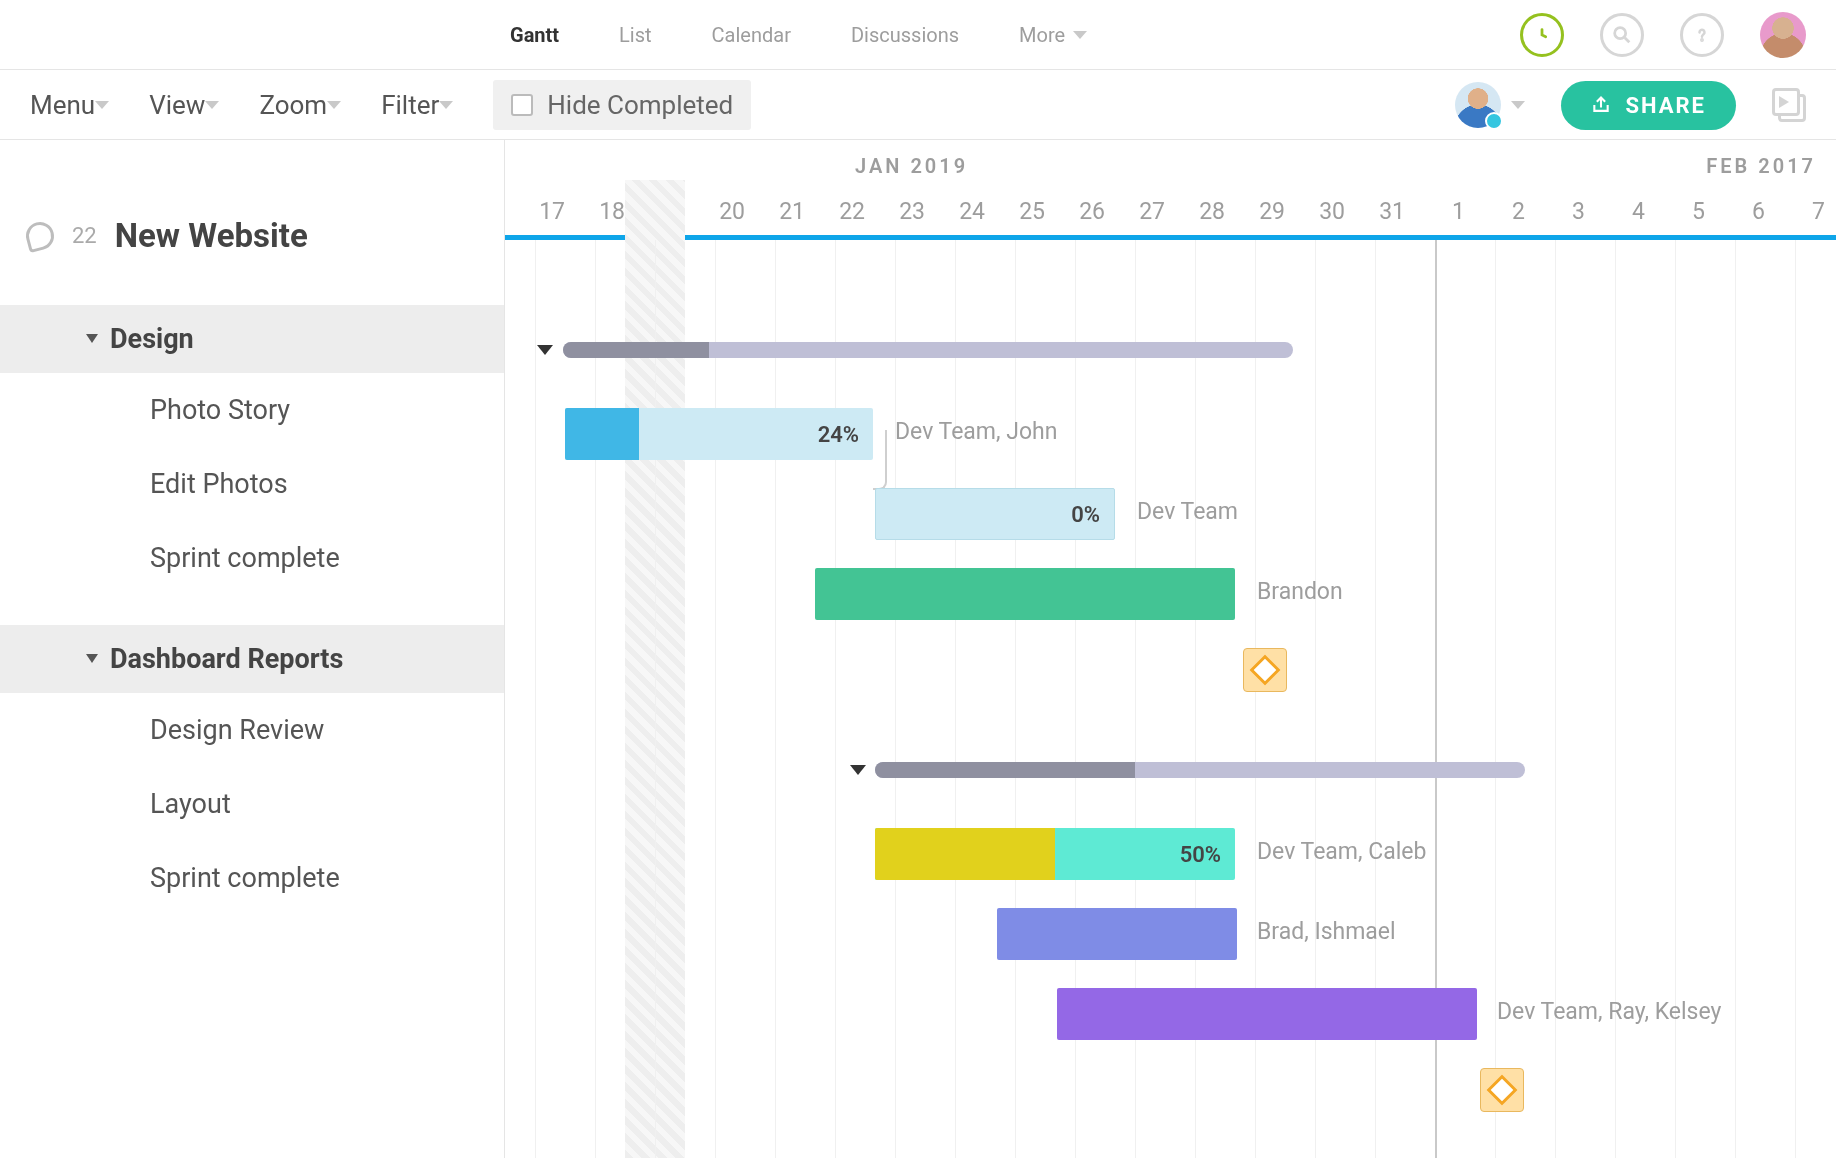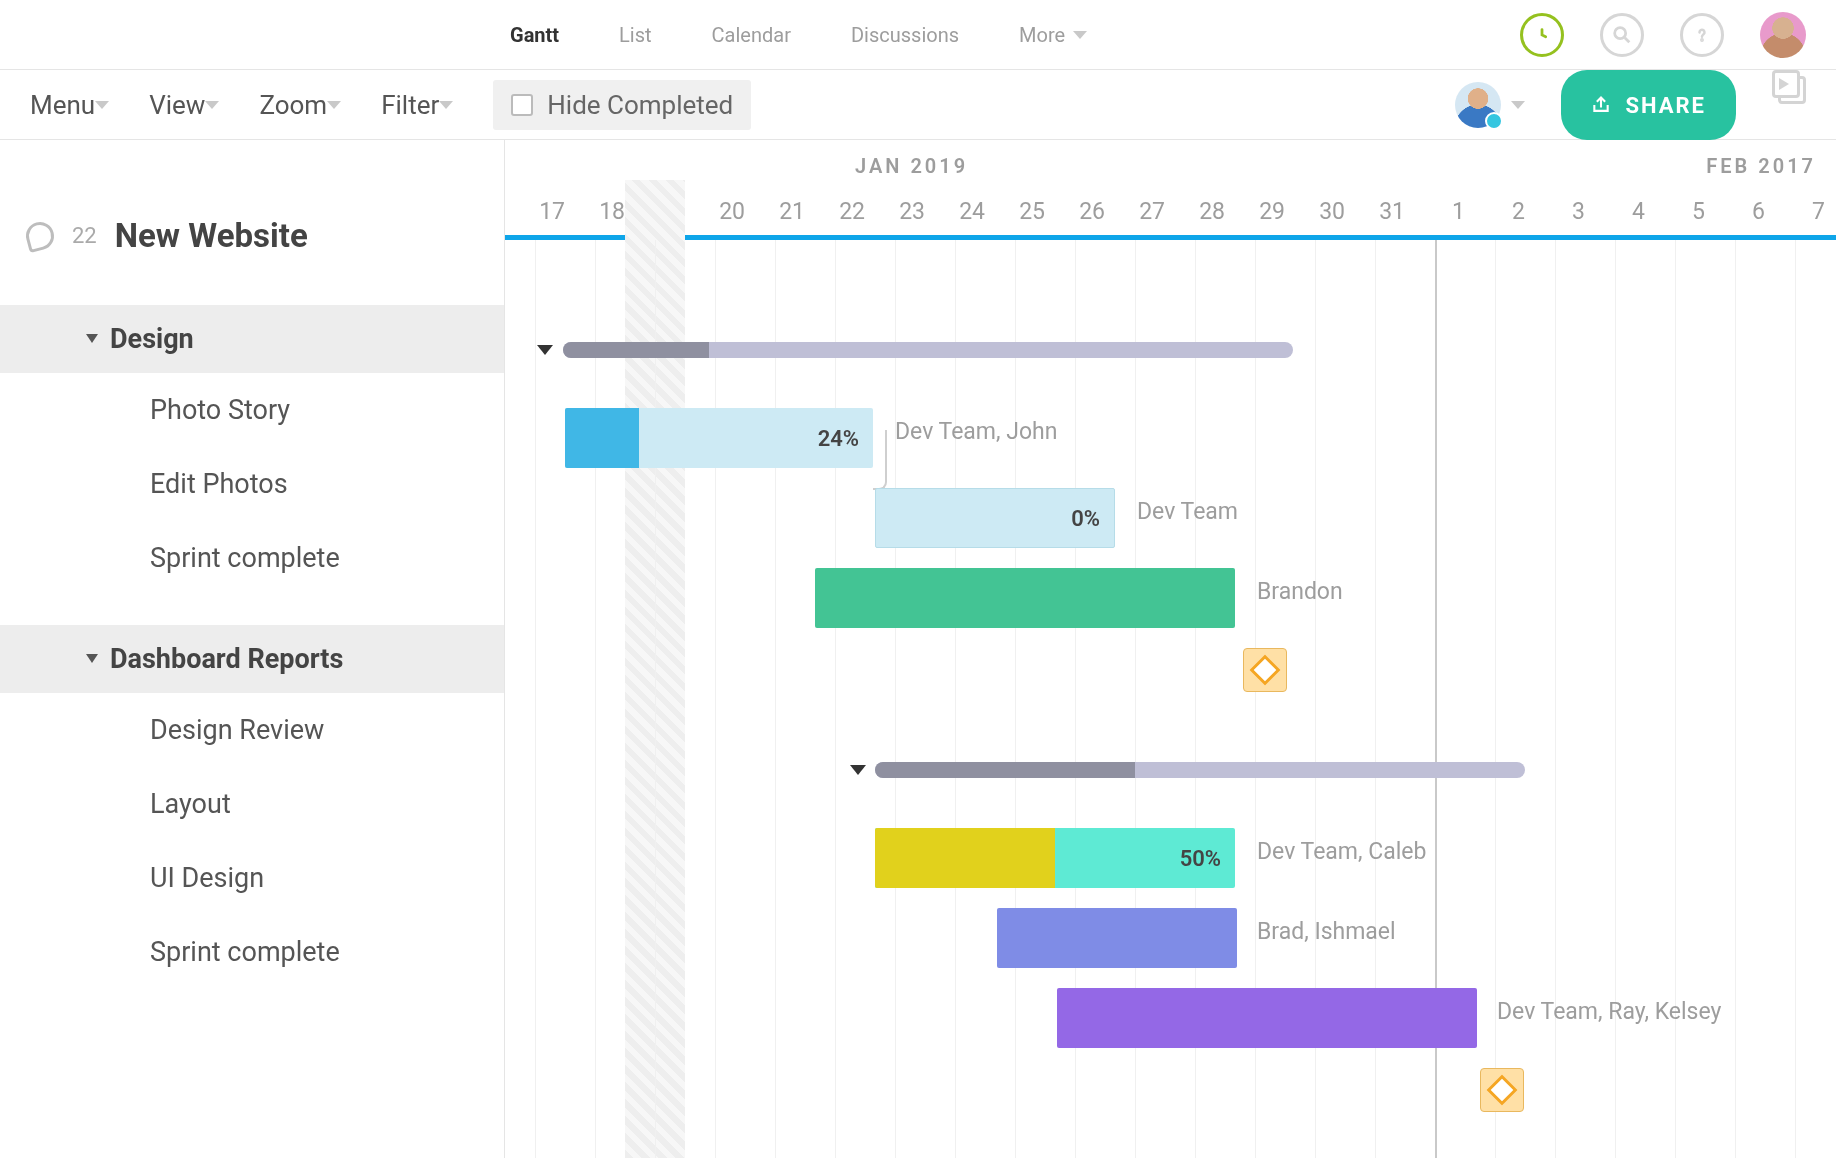--- a/index.html
+++ b/index.html
@@ -83,7 +83,7 @@
     width:22px; height:22px; border:2px solid #bbb; background:#fff; border-radius:3px;
   }
   .toolbar-right {
-    position:absolute; right:30px; top:0; height:70px; display:flex; gap:36px;
+    position:absolute; right:30px; top:0; height:70px; display:flex; align-items:center; gap:36px;
   }
   .user-chip {
     display:flex; align-items:center; gap:10px;

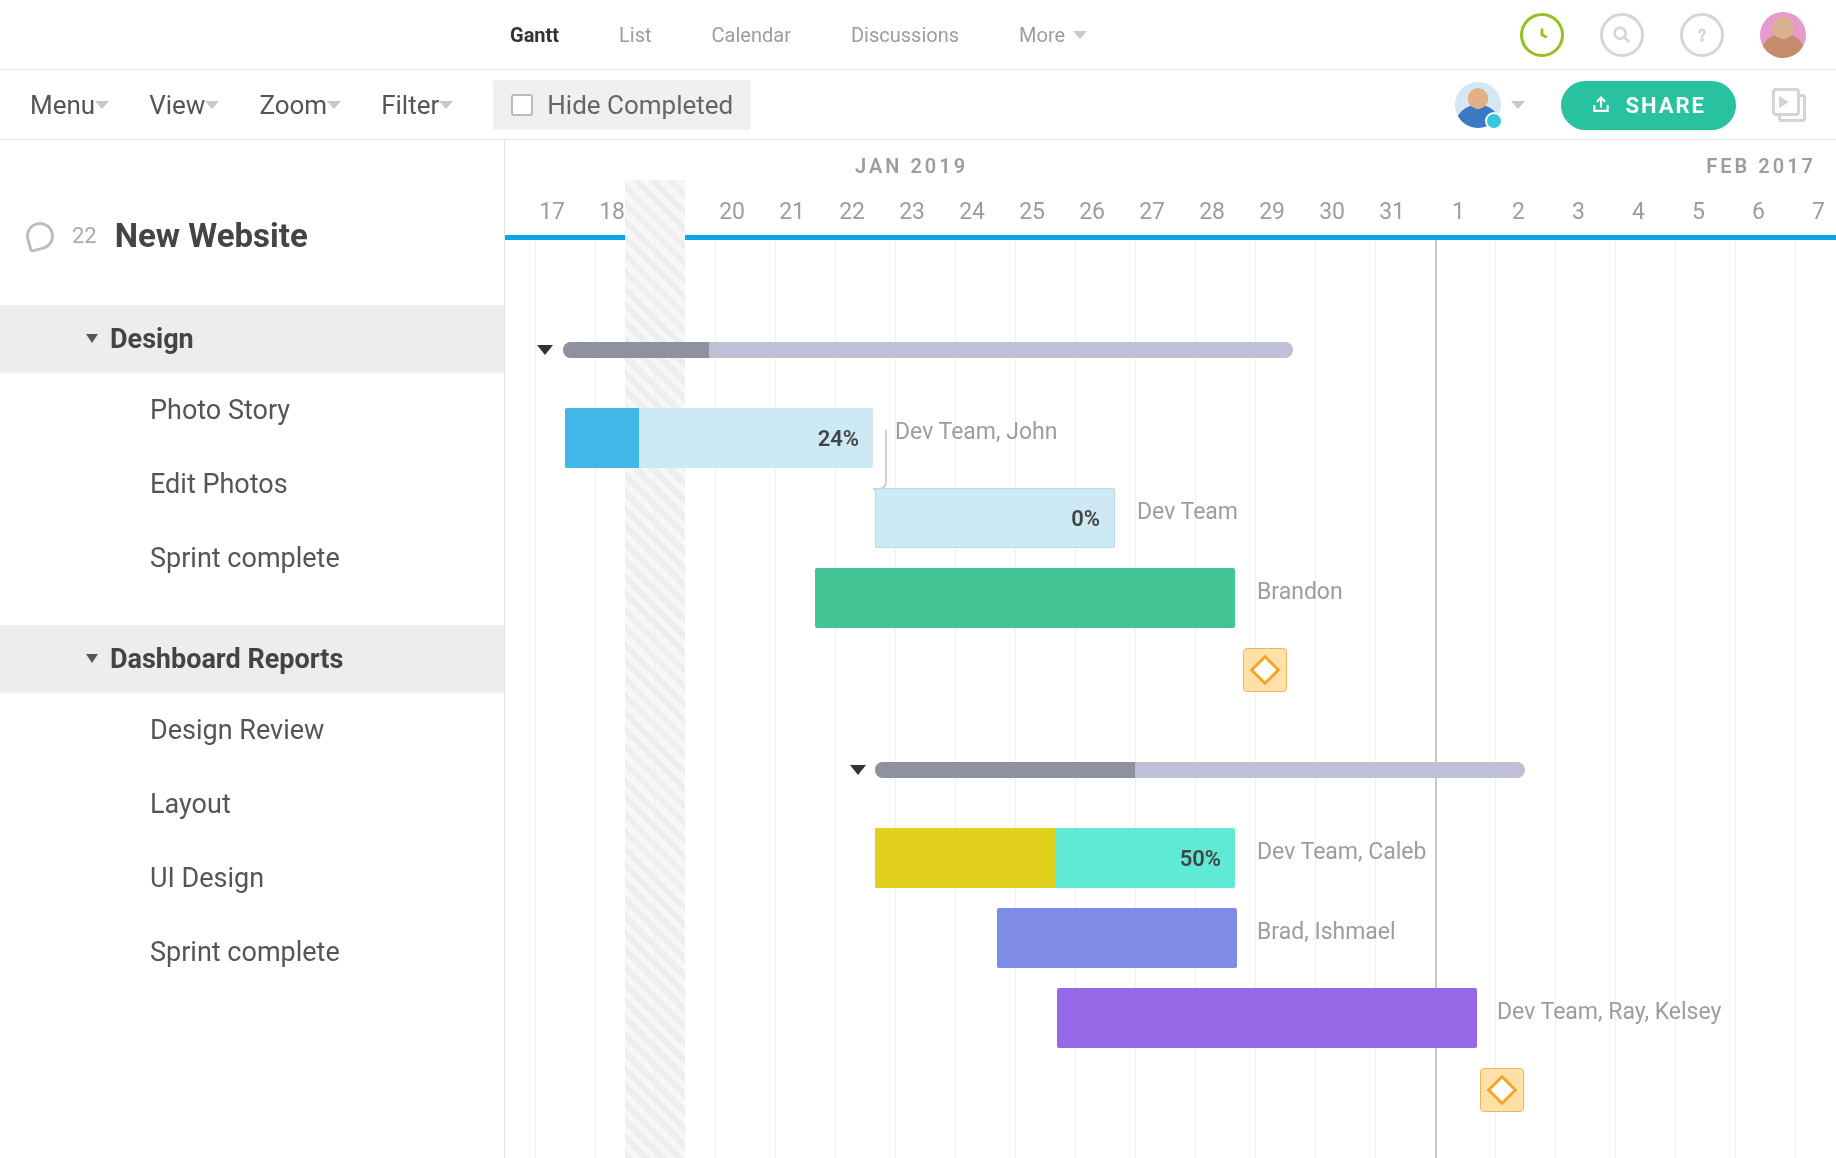--- a/index.html
+++ b/index.html
@@ -167,7 +167,7 @@
     top:35px;
   }
   .bar {
-    height:60px; border-radius:2px; position:relative; display:flex; align-items:center; justify-content:flex-end;
+    height:52px; border-radius:2px; position:relative; display:flex; align-items:center; justify-content:flex-end;
     padding-right:14px; font-size:22px; color:#444; font-weight:600;
   }
   .bar .fill{position:absolute;left:0;top:0;bottom:0;border-radius:2px 0 0 2px;}

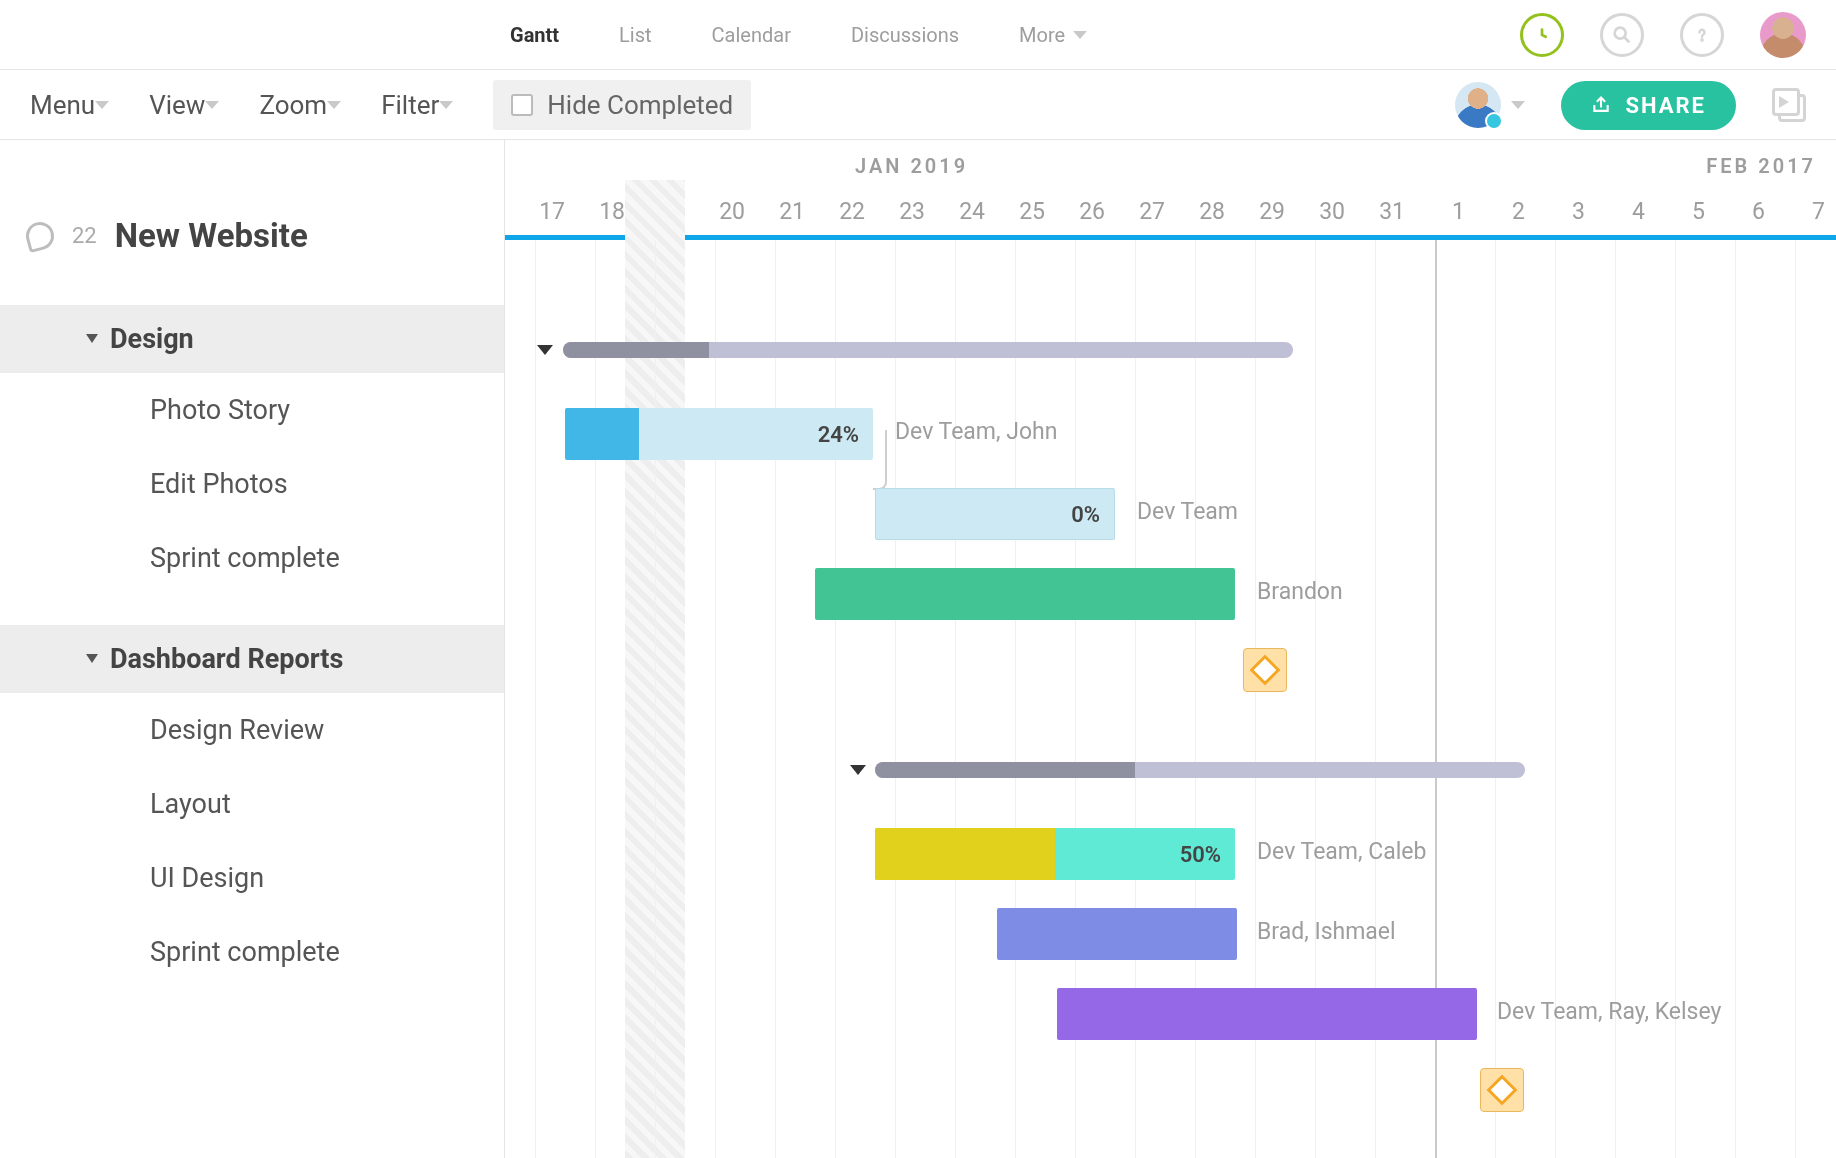--- a/index.html
+++ b/index.html
@@ -314,7 +314,6 @@
     </div>
     <div class="task-row">Design Review</div>
     <div class="task-row">Layout</div>
-    <div class="task-row">UI Design</div>
     <div class="task-row">Sprint complete</div>
   </div>
 

